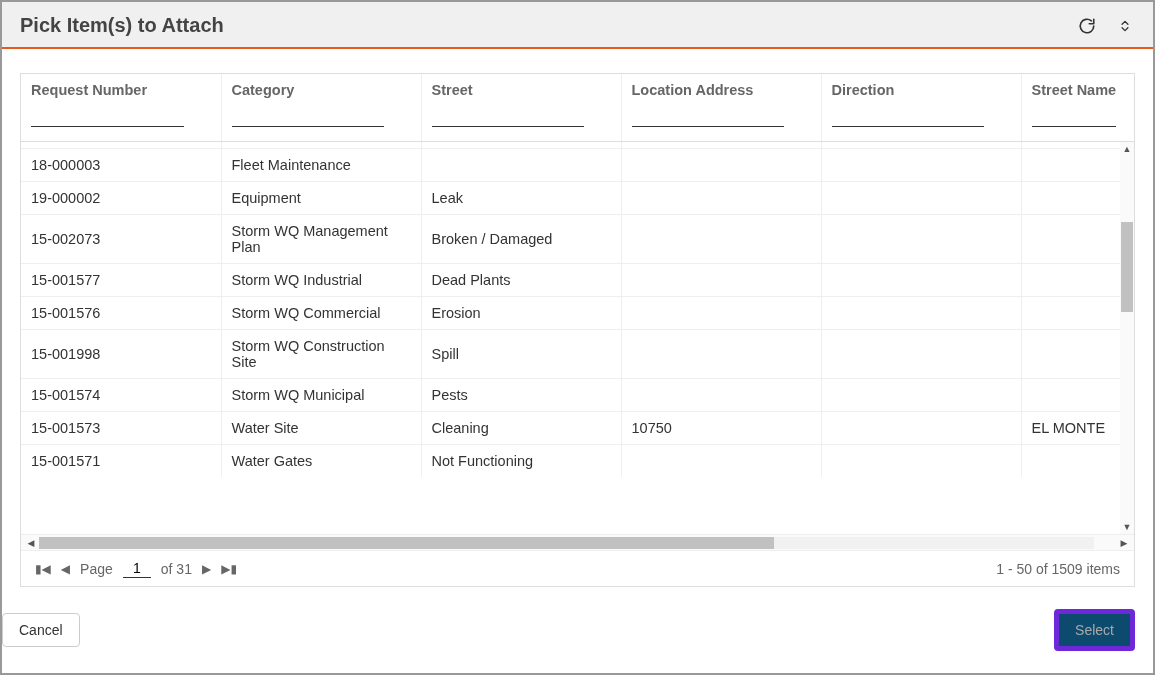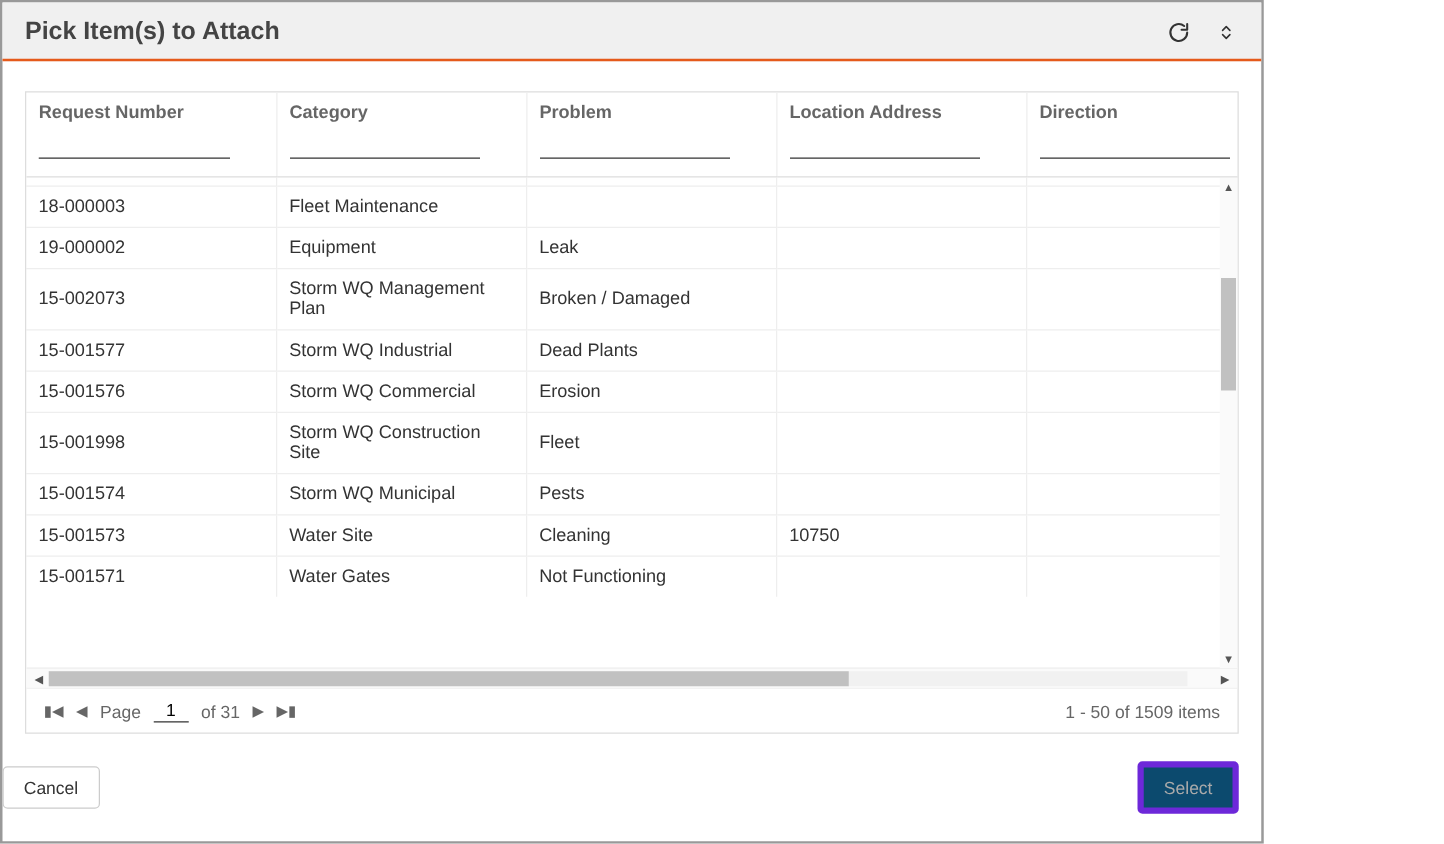--- a/index.html
+++ b/index.html
@@ -15,7 +15,7 @@
     overflow: hidden;
   }
   .modal {
-    width: 1011px;
+    width: 1155px;
     height: 675px;
     border: 2px solid #999;
     background: #fff;

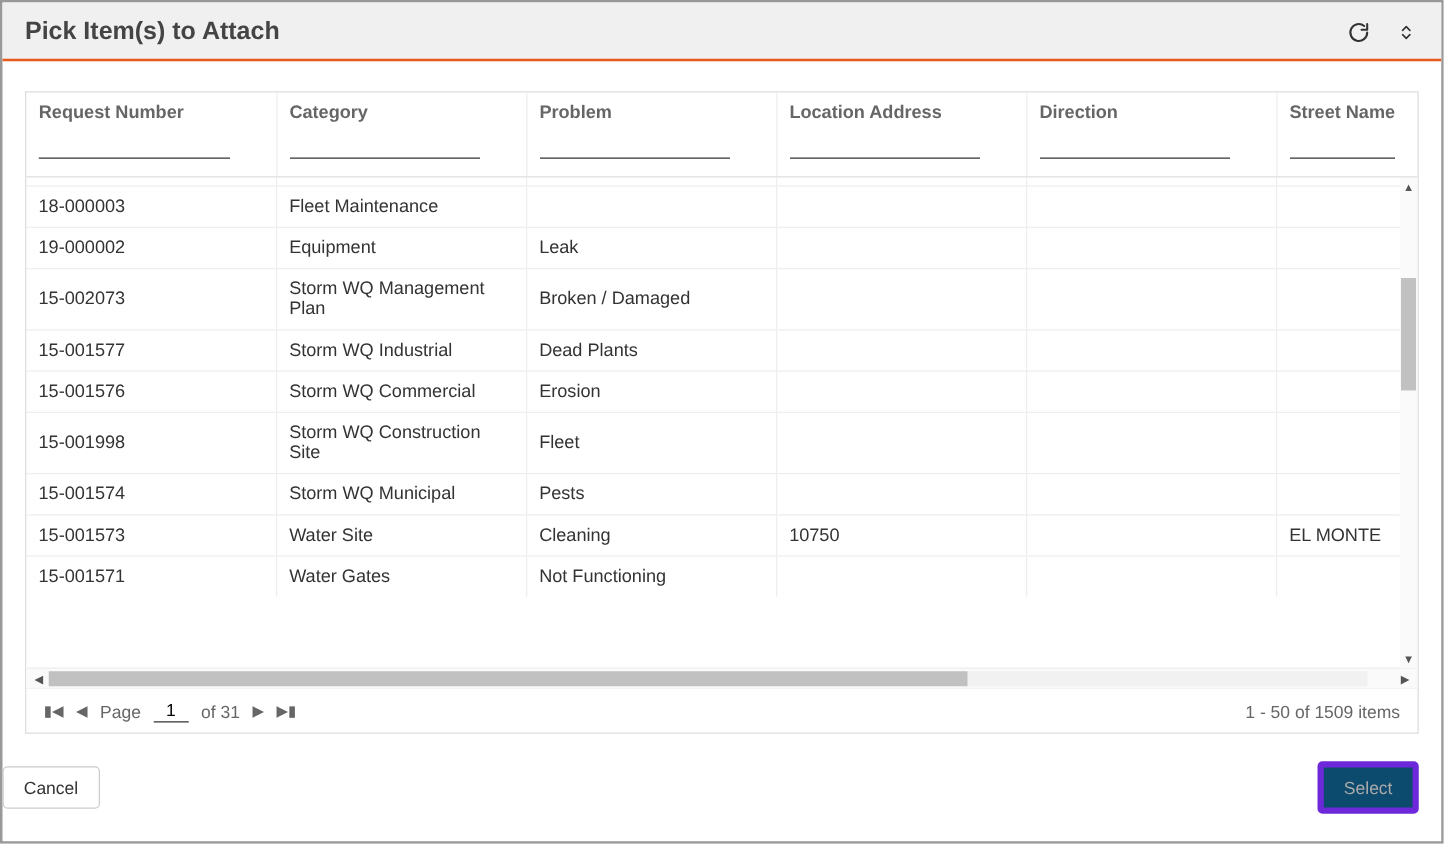--- a/index.html
+++ b/index.html
@@ -280,7 +280,7 @@
             <tr>
           <th>Request Number</th>
           <th>Category</th>
-          <th>Problem</th>
+          <th>Street</th>
           <th>Location Address</th>
           <th>Direction</th>
           <th>Street Name</th>

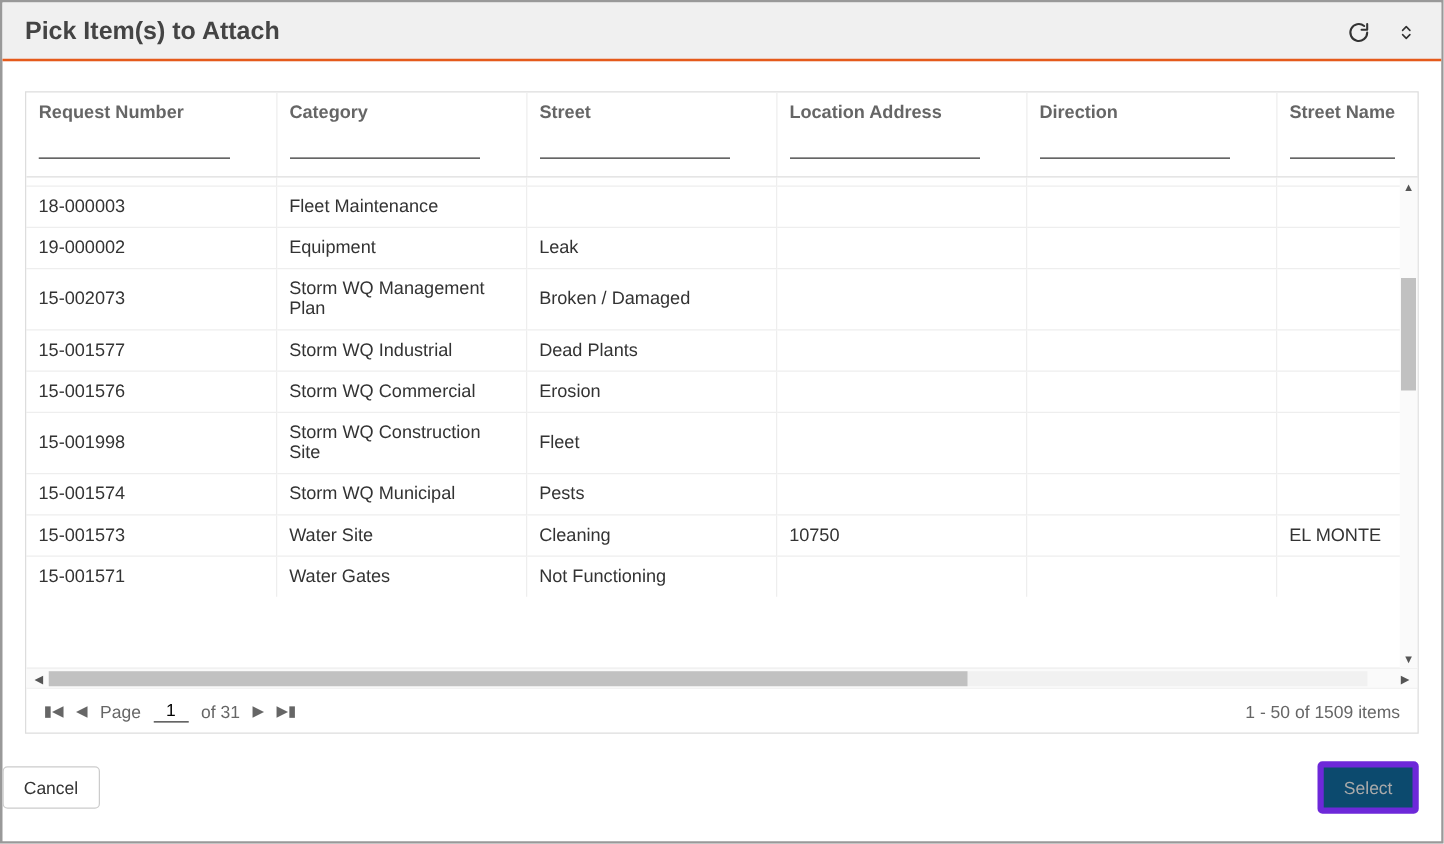--- a/index.html
+++ b/index.html
@@ -358,7 +358,7 @@
               <tr>
                 <td>15-001998</td>
                 <td>Storm WQ Construction Site</td>
-                <td>Fleet</td>
+                <td>Spill</td>
                 <td></td>
                 <td></td>
                 <td></td>

